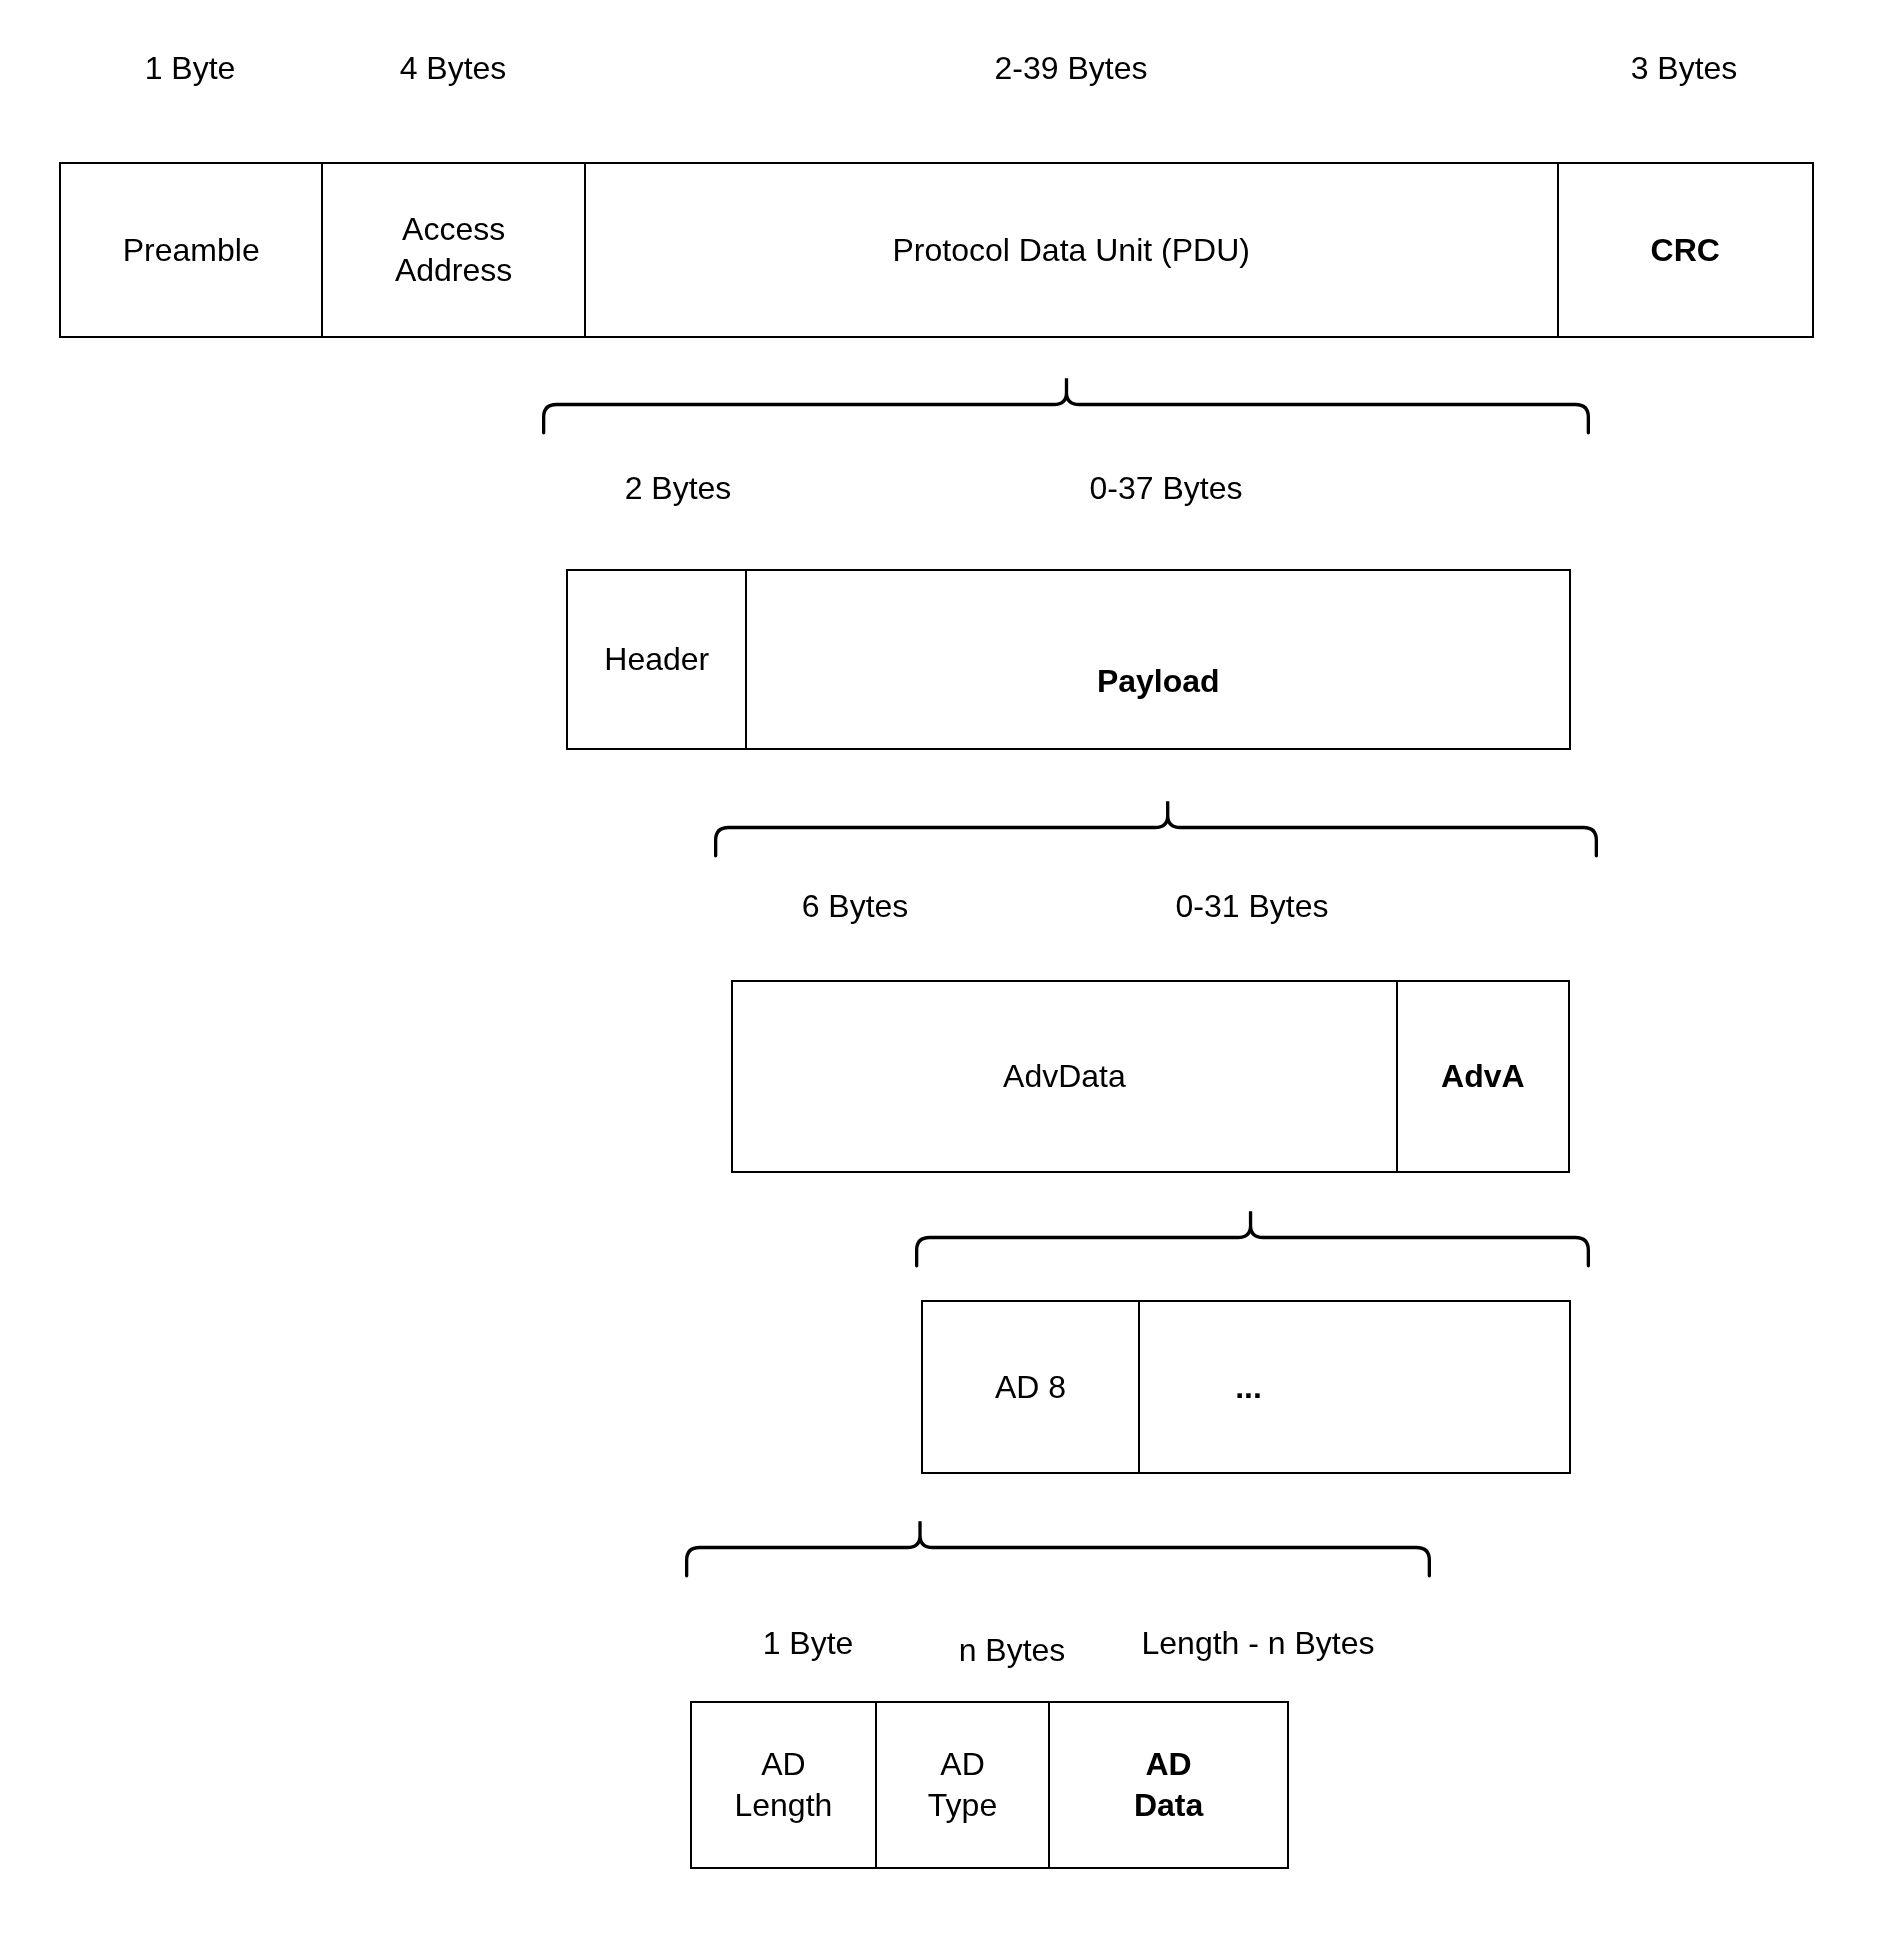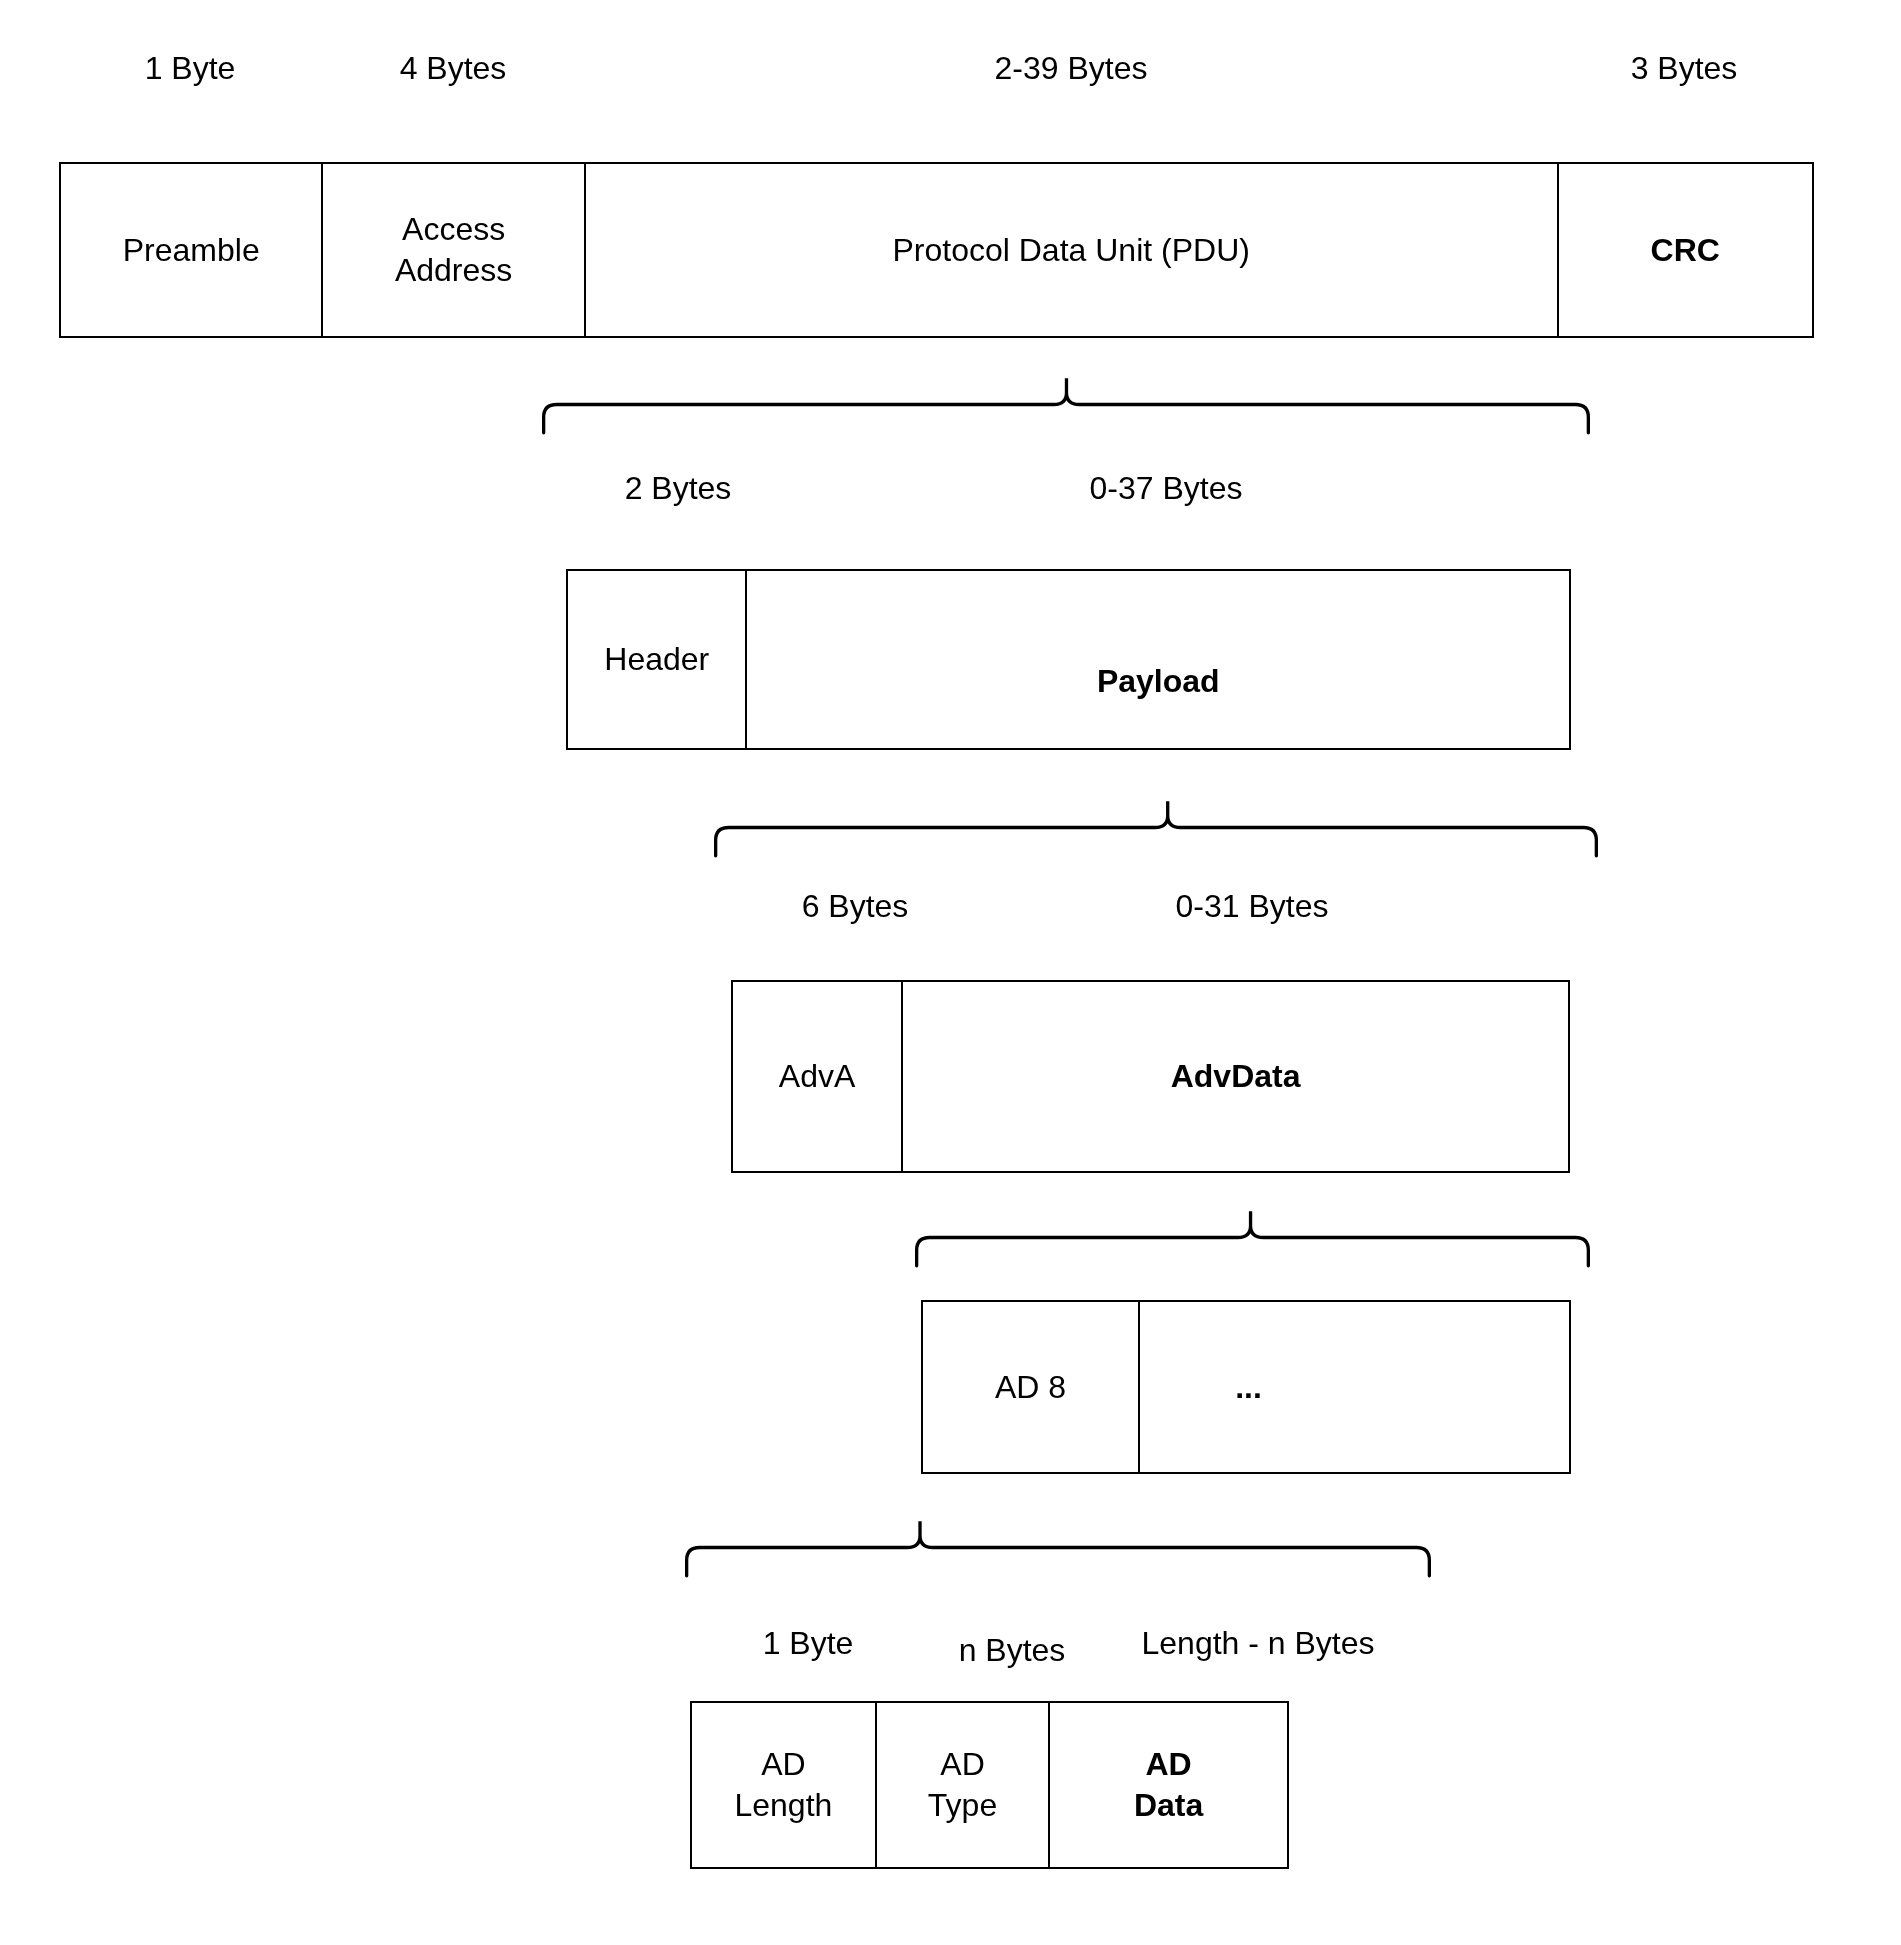--- a/index.html
+++ b/index.html
@@ -106,8 +106,8 @@
   <div class="size-label" style="left:1252px; top:890px;">0-31 Bytes</div>
 
   <div class="field-box" style="left:731px; top:980px; width:839px; height:193px;">
+    <div class="cell" style="width:668px;">AdvData</div>
     <div class="cell" style="width:171px;">AdvA</div>
-    <div class="cell" style="width:668px;">AdvData</div>
   </div>
 
   <div class="brace" style="left:915px; top:1209px; width:675px; height:59px;">

